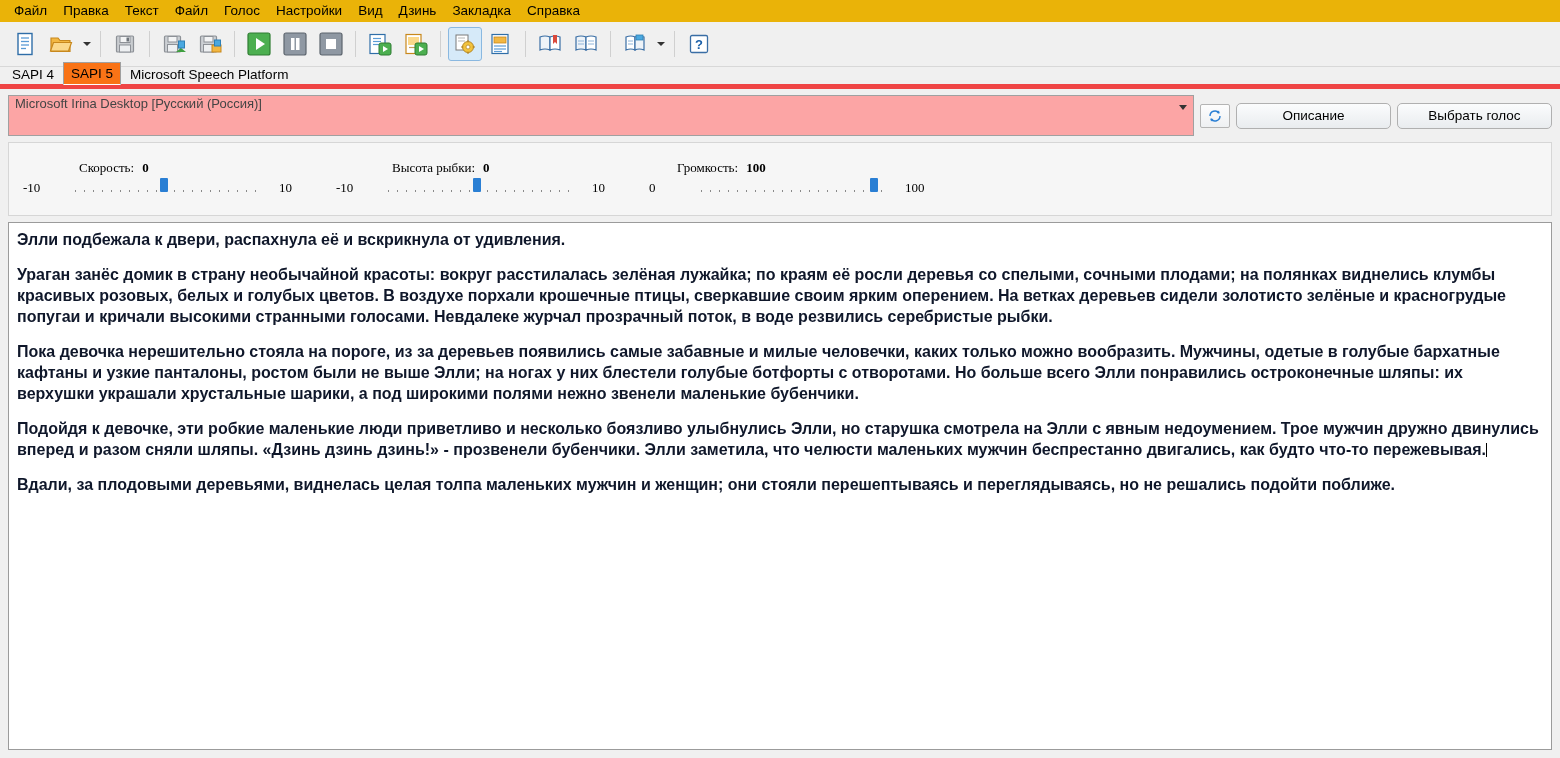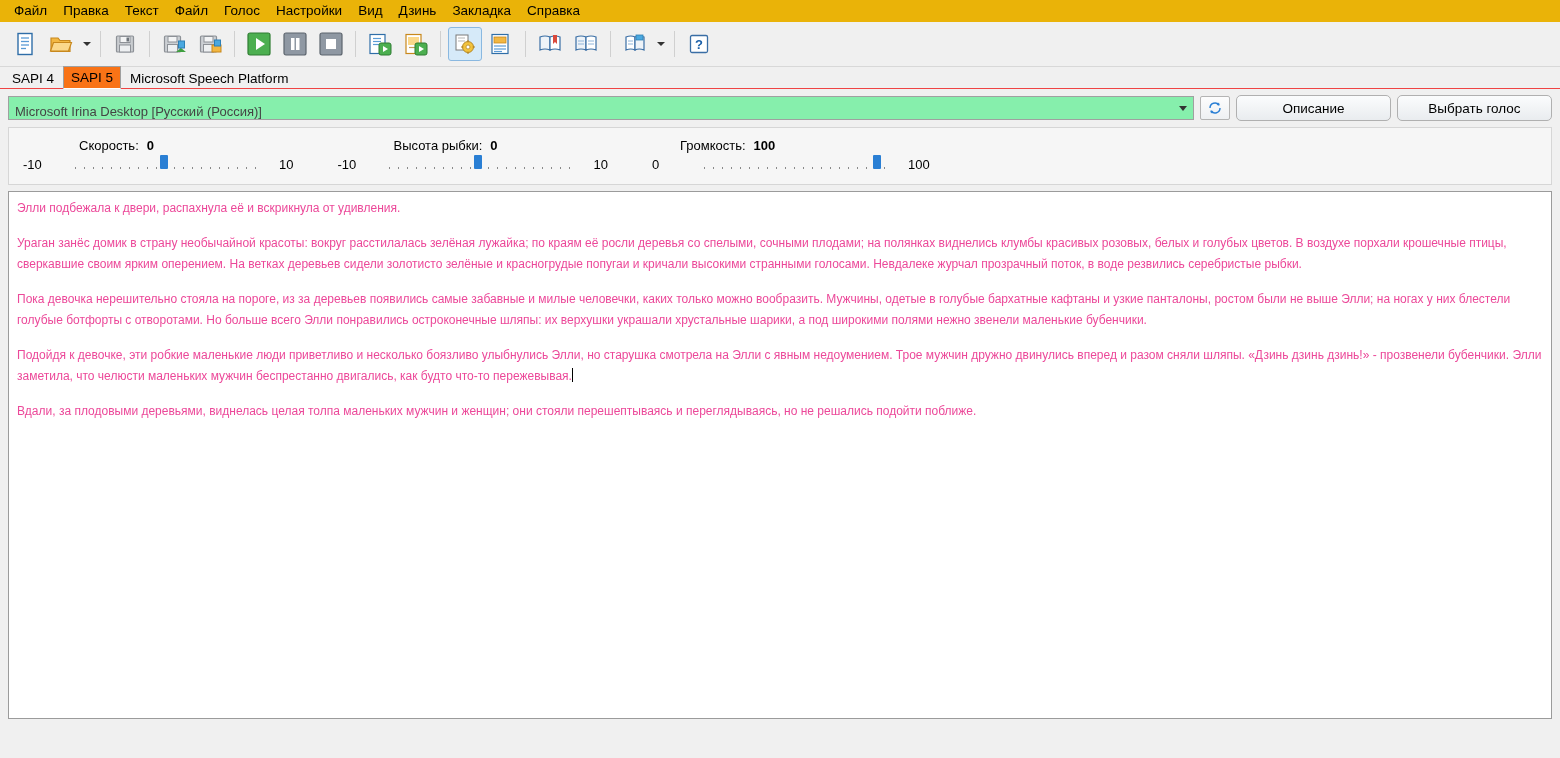--- a/index.html
+++ b/index.html
@@ -85,7 +85,7 @@
     display: flex;
     align-items: flex-end;
     padding-left: 4px;
-    border-bottom: 1px solid #ef4444;
+    border-bottom: 5px solid #ef4444;
     box-sizing: border-box;
   }
   .tab {

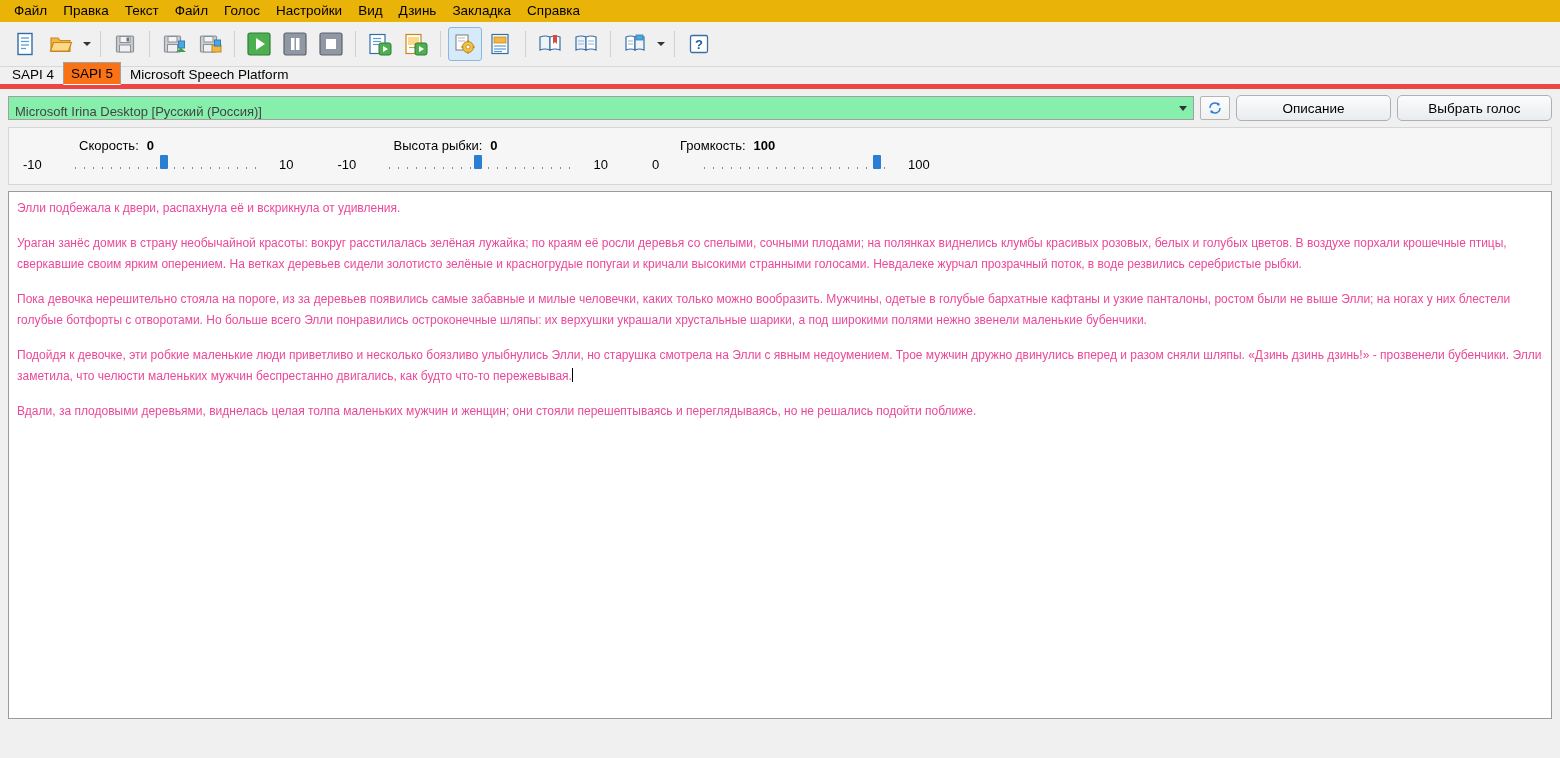--- a/index.html
+++ b/index.html
@@ -118,11 +118,11 @@
   }
   .combo {
     flex: 1;
-    height: 24px;
-    background: #86efac;
+    height: 41px;
+    background: #fca5a5;
     border: 1px solid #a0a0a0;
     display: flex;
-    align-items: flex-end;
+    align-items: flex-start;
     position: relative;
     box-sizing: border-box;
   }

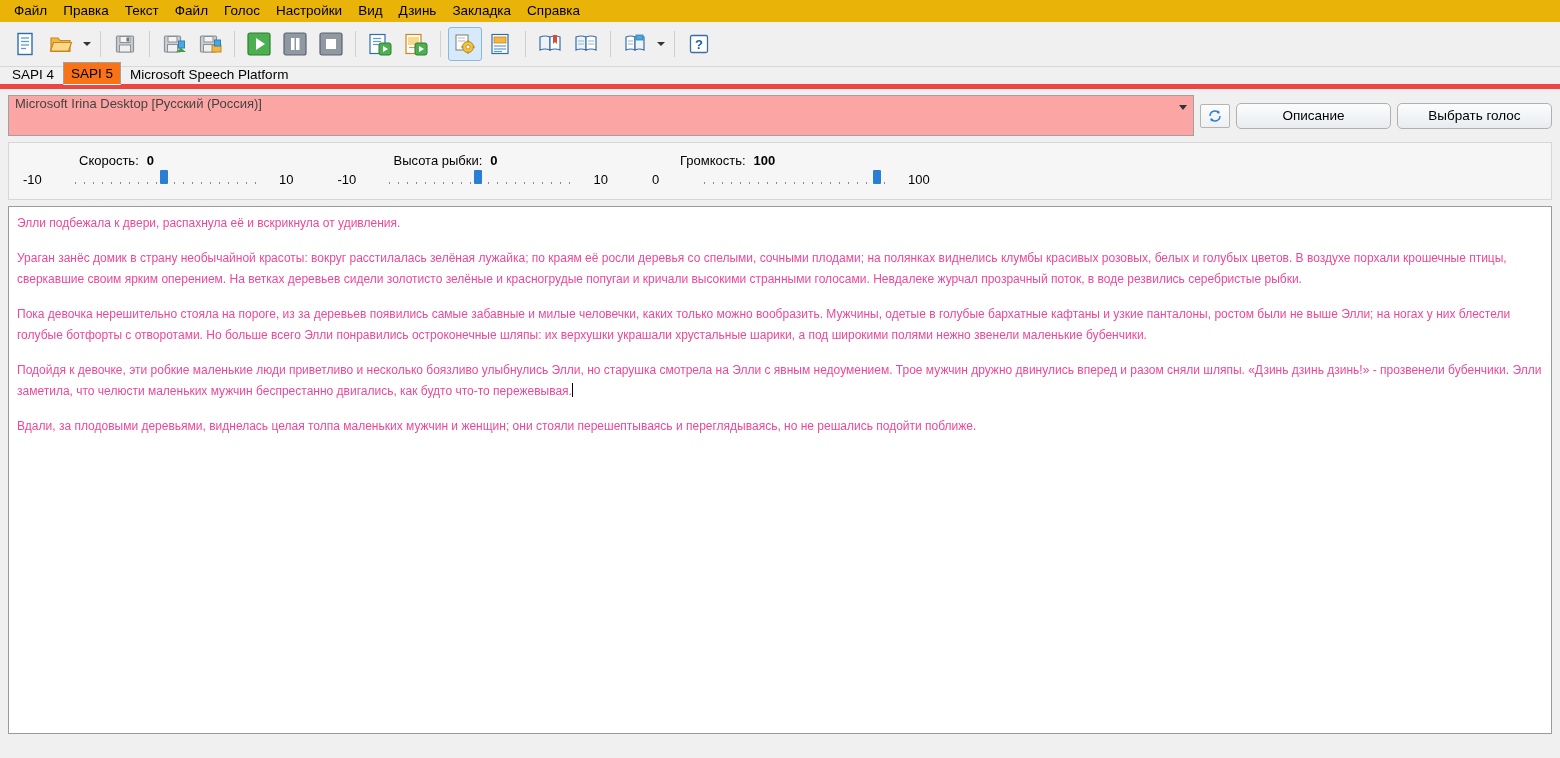--- a/index.html
+++ b/index.html
@@ -176,10 +176,11 @@
     margin-top: 6px;
     border: 1px solid #d6d6d6;
     background: #f6f6f6;
-    height: 58px;
+    height: 74px;
     display: flex;
     align-items: center;
     box-sizing: border-box;
+    font-family: Liberation Serif, serif;
   }
   .slider-group {
     display: flex;

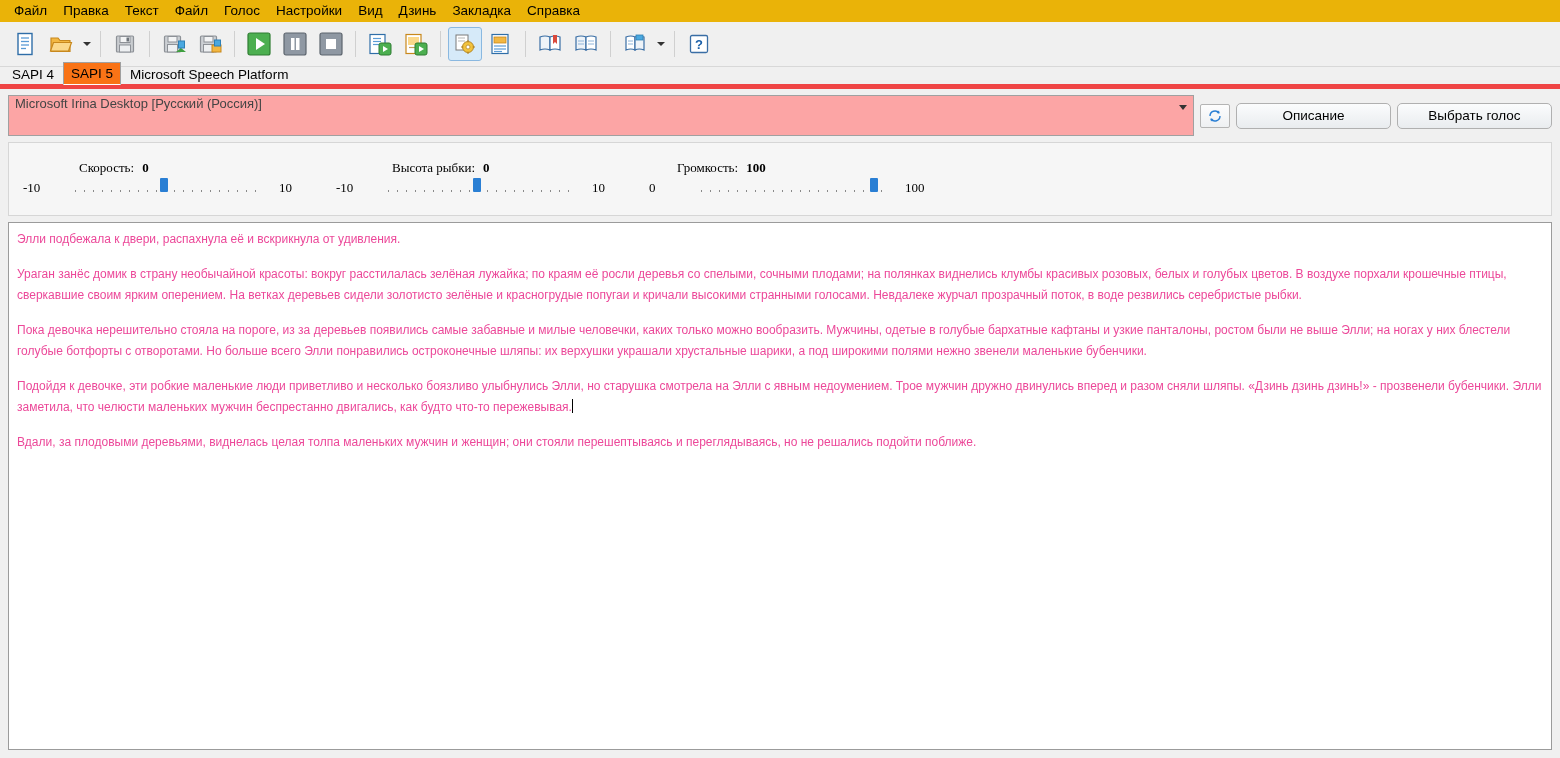--- a/index.html
+++ b/index.html
@@ -244,9 +244,10 @@
   }
   .textwrap p {
     margin: 0 0 14px 0;
-    font-size: 12px;
+    font-size: 16px;
     line-height: 21px;
-    color: #ec4899;
+    color: #0f172a;
+    font-weight: bold;
   }
   .caret-bar {
     display: inline-block;

